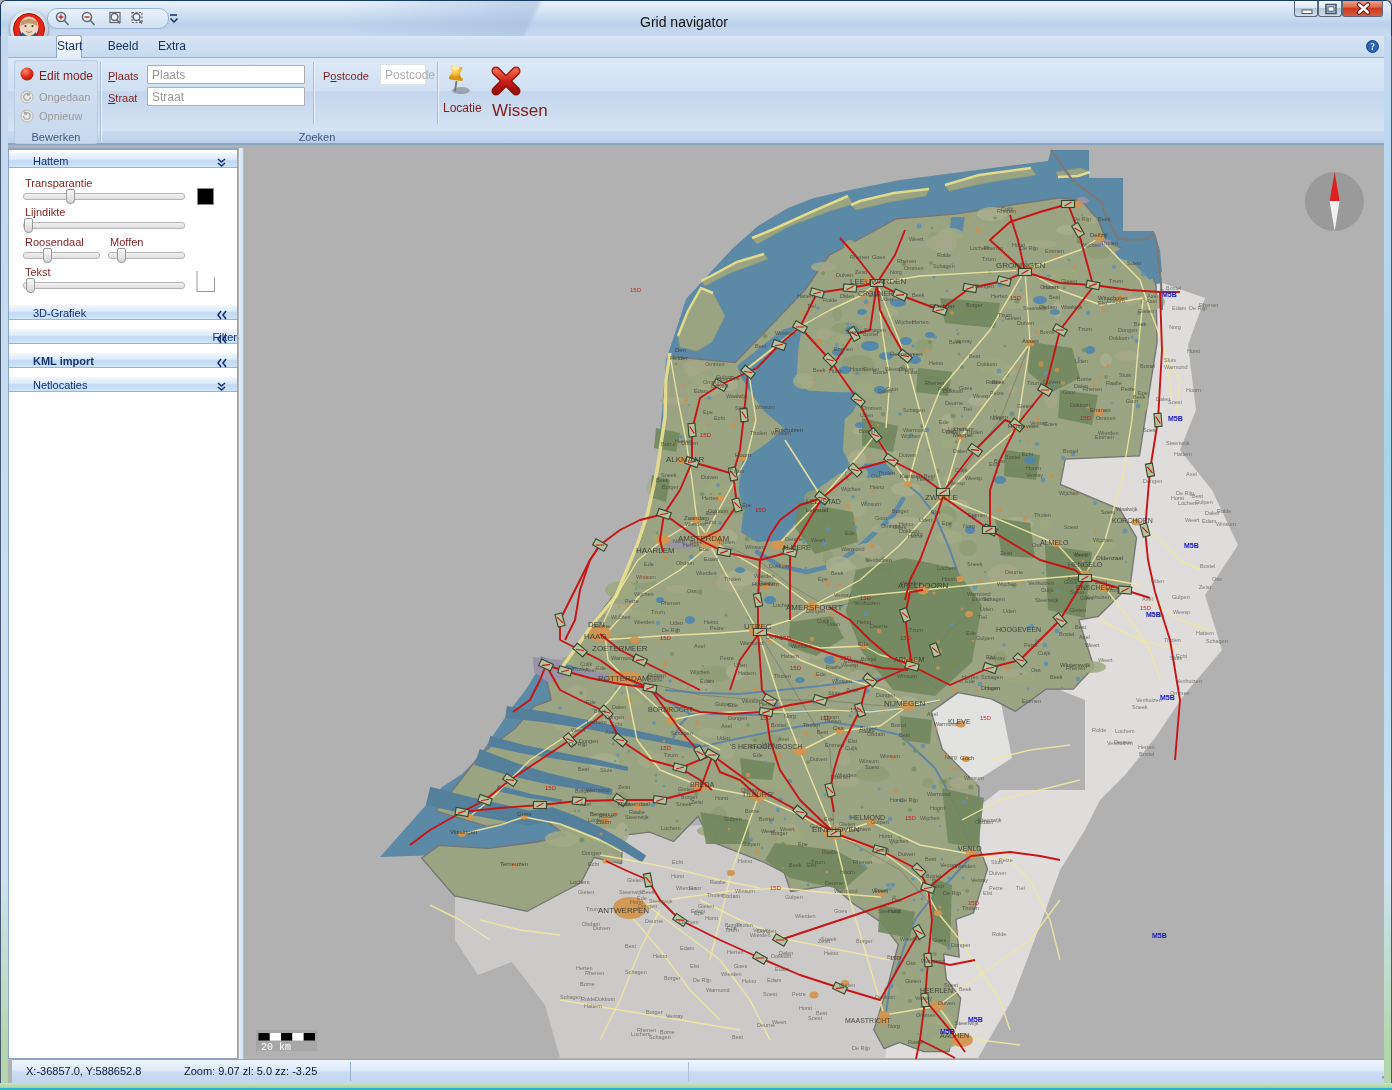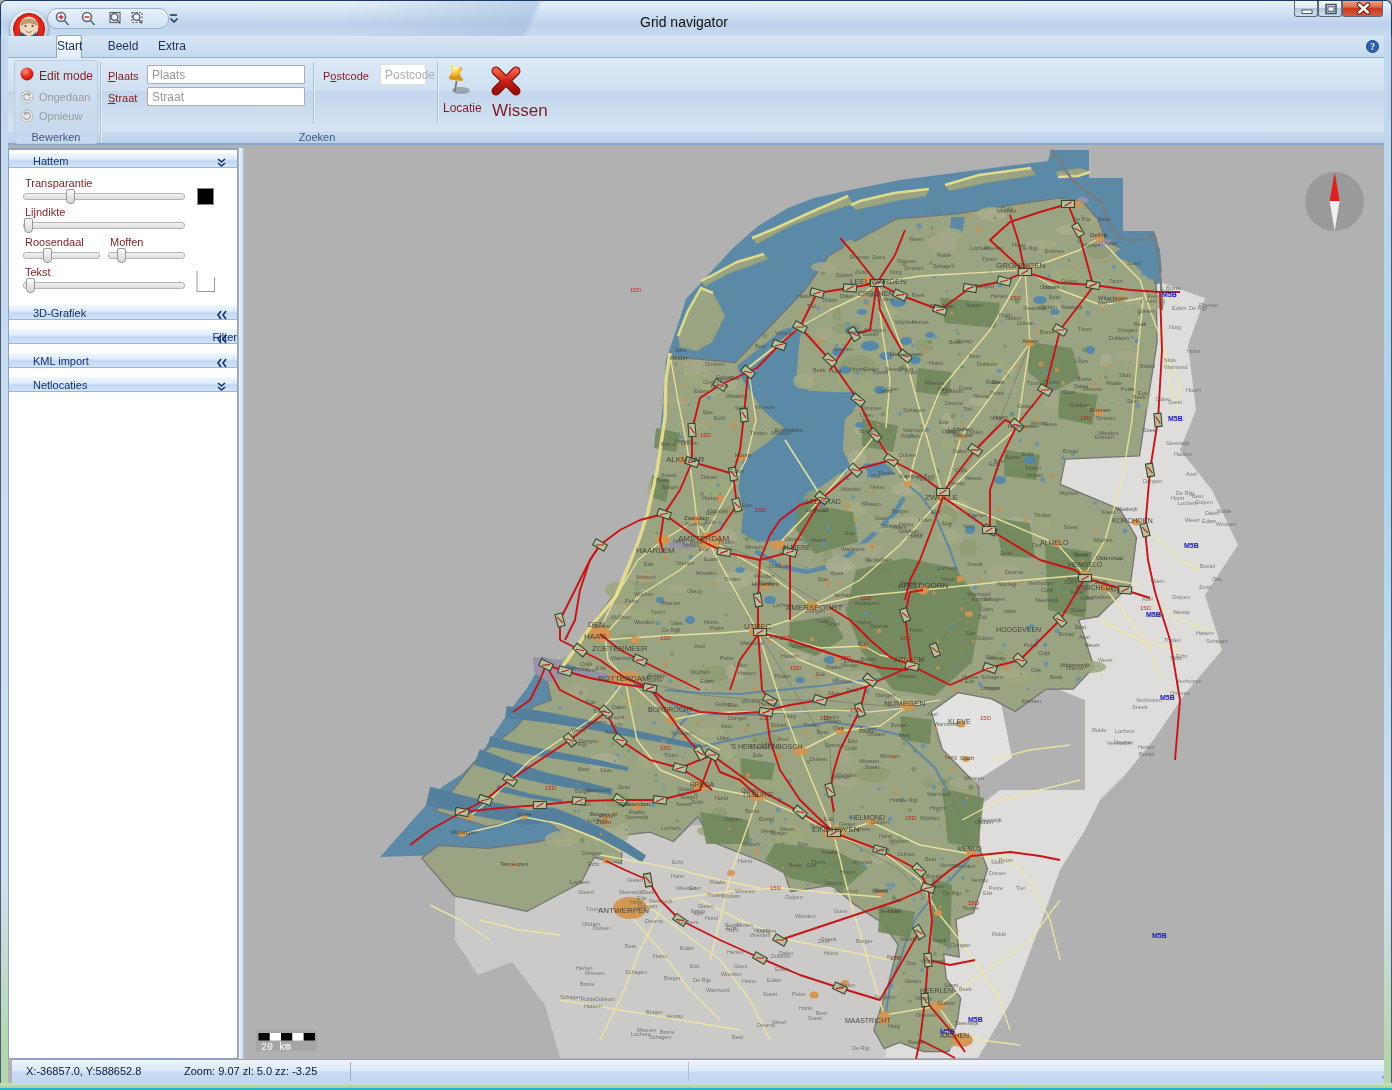--- a/index.html
+++ b/index.html
@@ -2162,7 +2162,7 @@
           <path d="M10,1 L7,5 L10,9"></path>
         </g>
       </svg></span></div>
-<div class="hdr" style="top:352px;"><span>KML import</span><span style="position:absolute;right:9px;top:3px;"><svg width="12" height="10" viewBox="0 0 12 10">
+<div class="hdr" style="top:352px;font-weight:bold;"><span>KML import</span><span style="position:absolute;right:9px;top:3px;"><svg width="12" height="10" viewBox="0 0 12 10">
         <g fill="none" stroke="#16336b" stroke-width="1.6">
           <path d="M5,1 L2,5 L5,9"></path>
           <path d="M10,1 L7,5 L10,9"></path>

